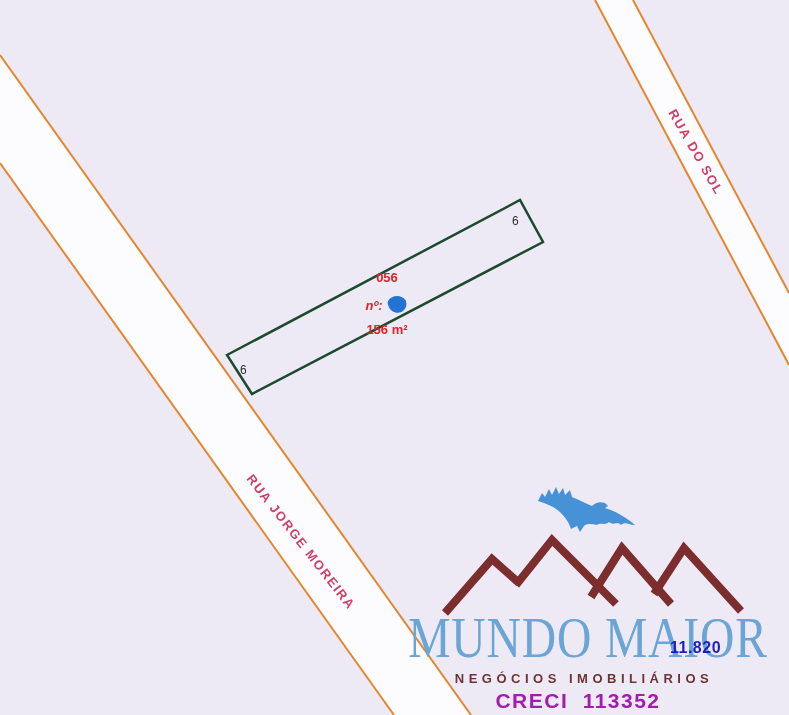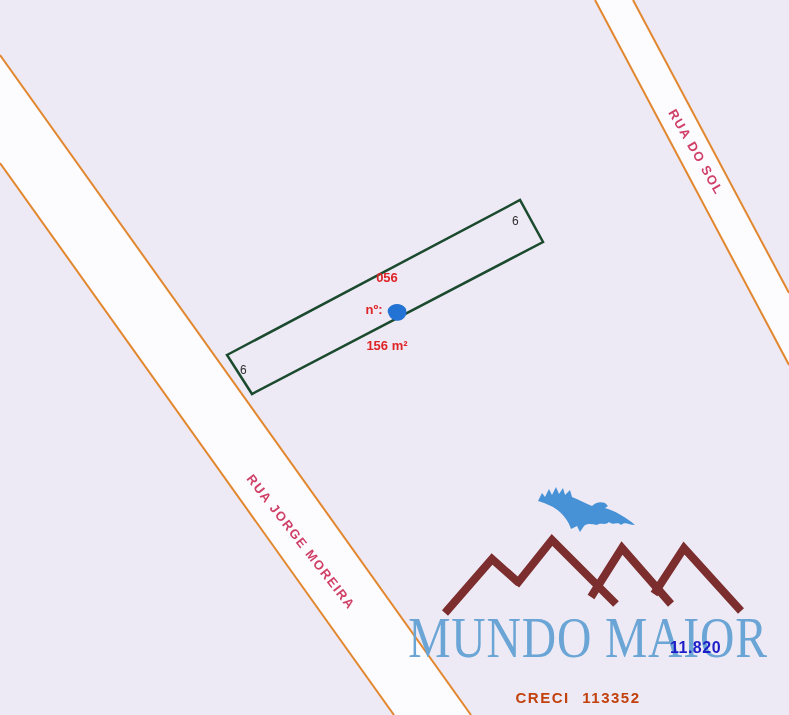--- a/index.html
+++ b/index.html
@@ -30,7 +30,7 @@
   #corner-label-bottom{left:240px;top:363px;}
   #lot-label-block{
     left:387px;top:271px;transform:translateX(-50%);
-    display:flex;flex-direction:column;align-items:center;gap:17px;
+    display:flex;flex-direction:column;align-items:center;gap:9px;
     color:#de2427;font-size:13px;font-weight:600;line-height:1.15;
     text-align:center;white-space:nowrap;
   }

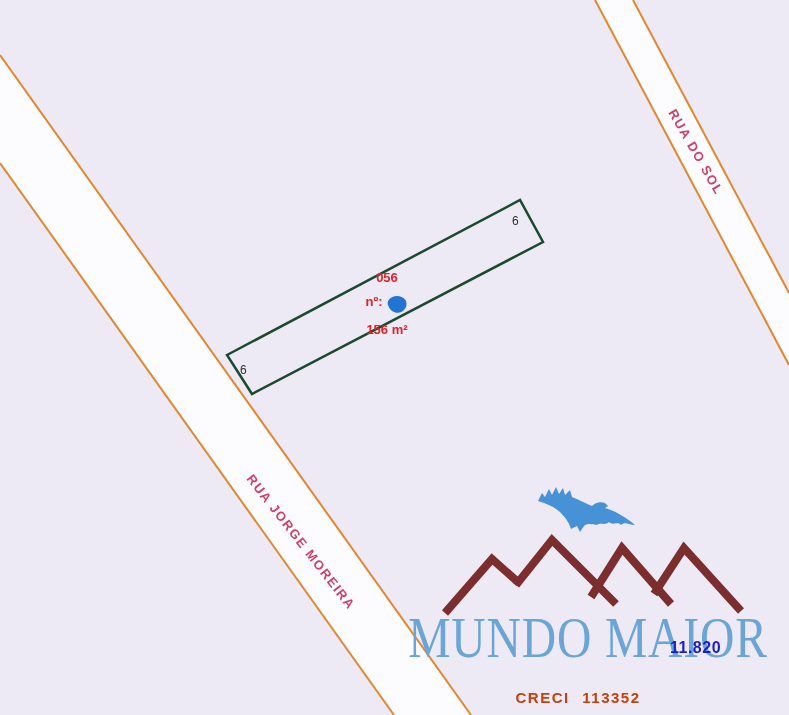--- a/index.html
+++ b/index.html
@@ -34,7 +34,7 @@
     color:#de2427;font-size:13px;font-weight:600;line-height:1.15;
     text-align:center;white-space:nowrap;
   }
-  #lot-label-block .row2{display:flex;align-items:flex-start;gap:4px;}
+  #lot-label-block .row2{display:flex;align-items:flex-end;gap:4px;font-style:italic;}
   #overlay-number{
     left:670px;top:639px;
     font-size:16px;font-weight:bold;color:#1d1dc8;z-index:6;

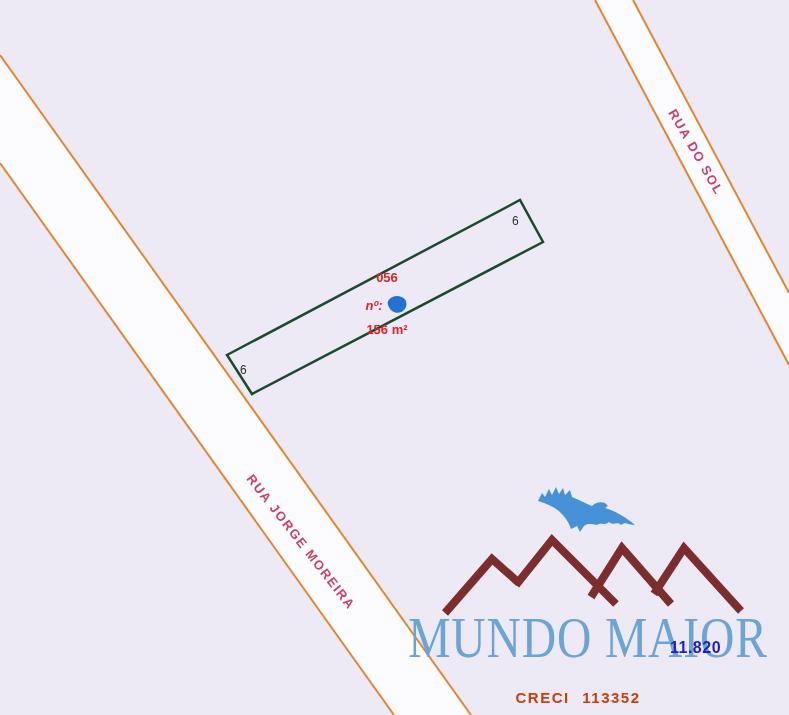--- a/index.html
+++ b/index.html
@@ -115,6 +115,7 @@
   </div>
 
   <div class="abs" id="logo-title">MUNDO MAIOR</div>
+  <div class="abs" id="logo-subtitle">NEGÓCIOS IMOBILIÁRIOS</div>
   <div class="abs" id="logo-creci">CRECI 113352</div>
 
   <div class="abs" id="overlay-number">11.820</div>

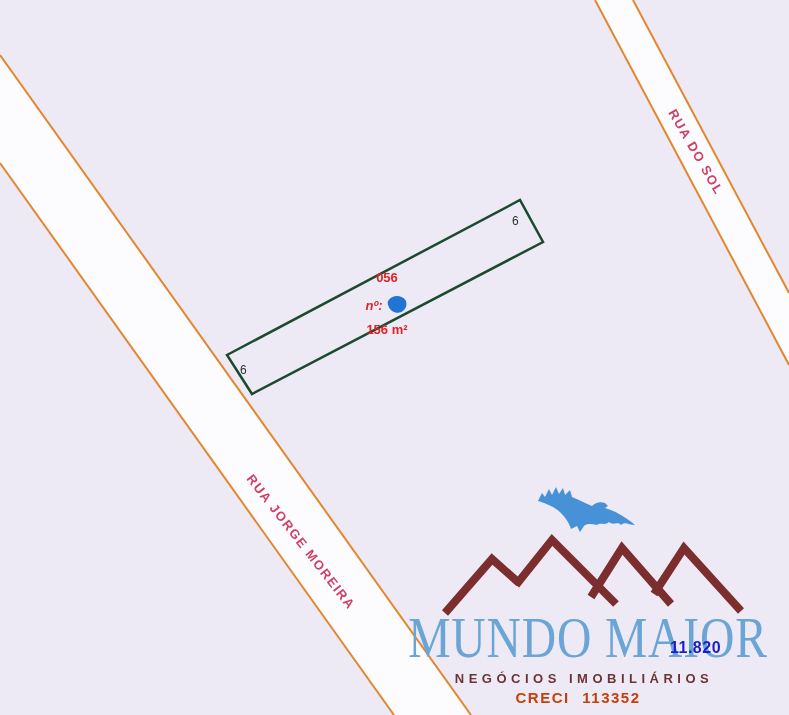--- a/index.html
+++ b/index.html
@@ -54,8 +54,8 @@
   }
   #logo-creci{
     left:578px;top:689px;transform:translateX(-50%);
-    font-size:15px;font-weight:bold;letter-spacing:1.5px;word-spacing:7px;
-    color:#c2410c;white-space:nowrap;z-index:5;
+    font-size:21px;font-weight:bold;letter-spacing:1.5px;word-spacing:7px;
+    color:#a21caf;white-space:nowrap;z-index:5;
   }
 </style>
 </head>

